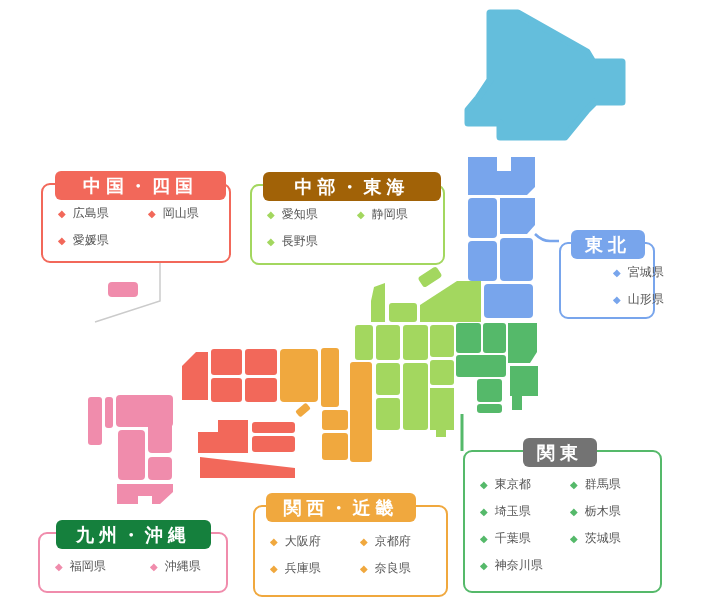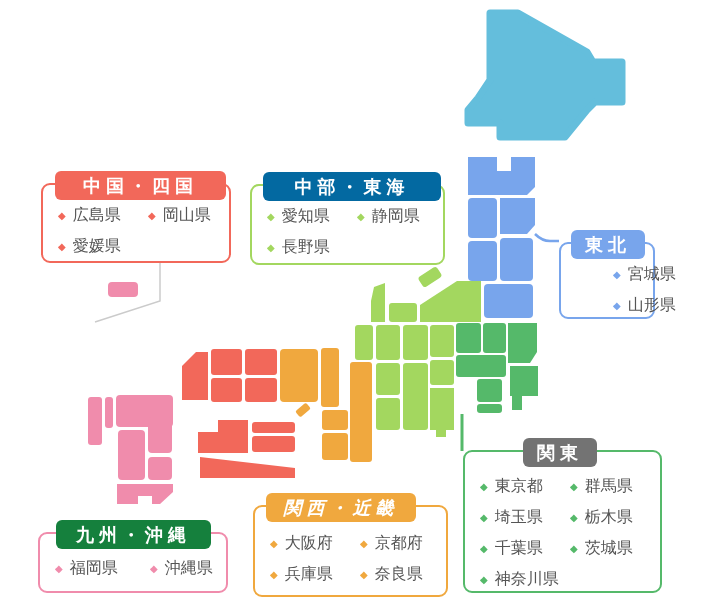--- a/index.html
+++ b/index.html
@@ -127,7 +127,7 @@
 </div>
 
 <div class="card" style="left: 250px; top: 184px; width: 195px; height: 81px; border-color: rgb(163, 215, 95);">
-  <div class="pill" style="left: 11px; top: -14px; width: 178px; background-color: #0369a1;">
+  <div class="pill" style="left: 11px; top: -14px; width: 178px; background-color: #a16207;">
     <span>中部・東海</span>
   </div>
   <div class="items cols2" style="padding:20px 0 0 15px;row-gap:10px;">

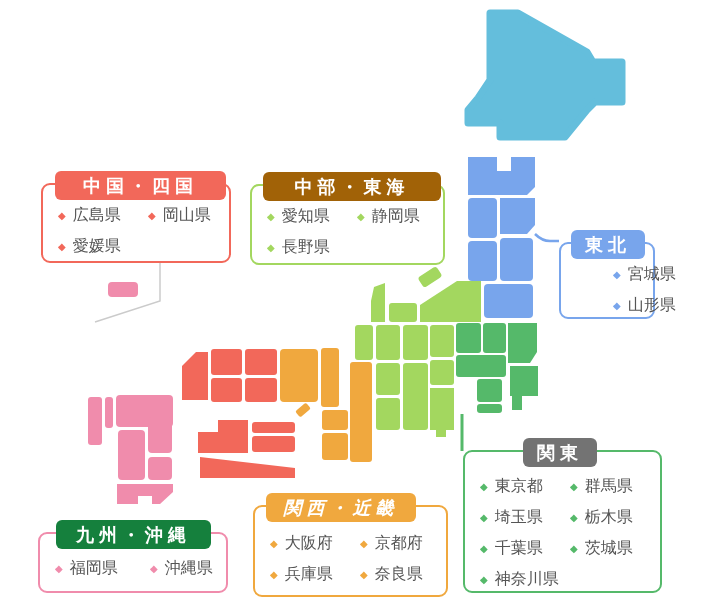--- a/index.html
+++ b/index.html
@@ -22,7 +22,7 @@
   .cols1{grid-template-columns:auto;}
   .item{display:flex;align-items:center;white-space:nowrap;}
   .bullet{font-size:10px;margin-right:7px;line-height:1;}
-  .pname{font-size:16px;color:#555555;}
+  .pname{font-size:12px;color:#555555;}
   svg .blk{stroke-width:0;}
 </style>
 </head>

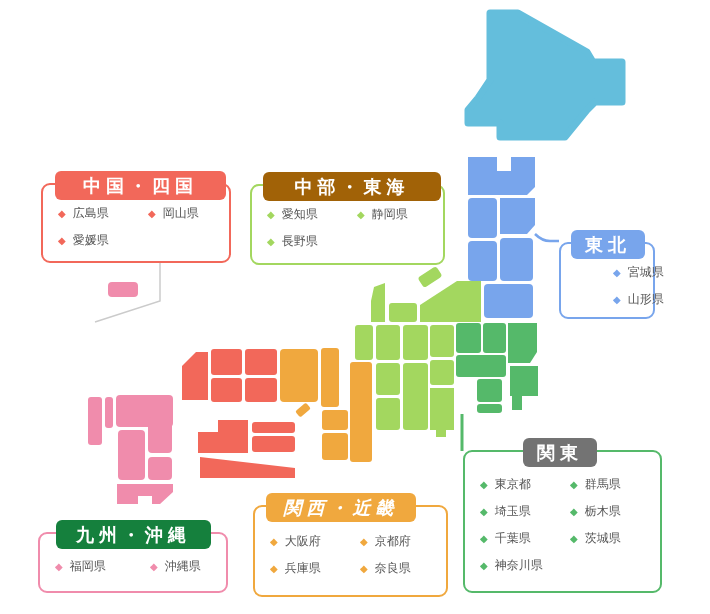--- a/index.html
+++ b/index.html
@@ -199,7 +199,7 @@
 </div>
 
 <div class="card" style="left: 253px; top: 505px; width: 195px; height: 92px; border-color: rgb(240, 168, 62);">
-  <div class="pill" style="left: 11px; top: -14px; width: 150px; background-color: rgb(240, 168, 62); font-style: italic;">
+  <div class="pill" style="left: 11px; top: -14px; width: 150px; background-color: rgb(240, 168, 62);">
     <span>関西・近畿</span>
   </div>
   <div class="items cols2" style="padding:26px 0 0 15px;row-gap:10px;">

